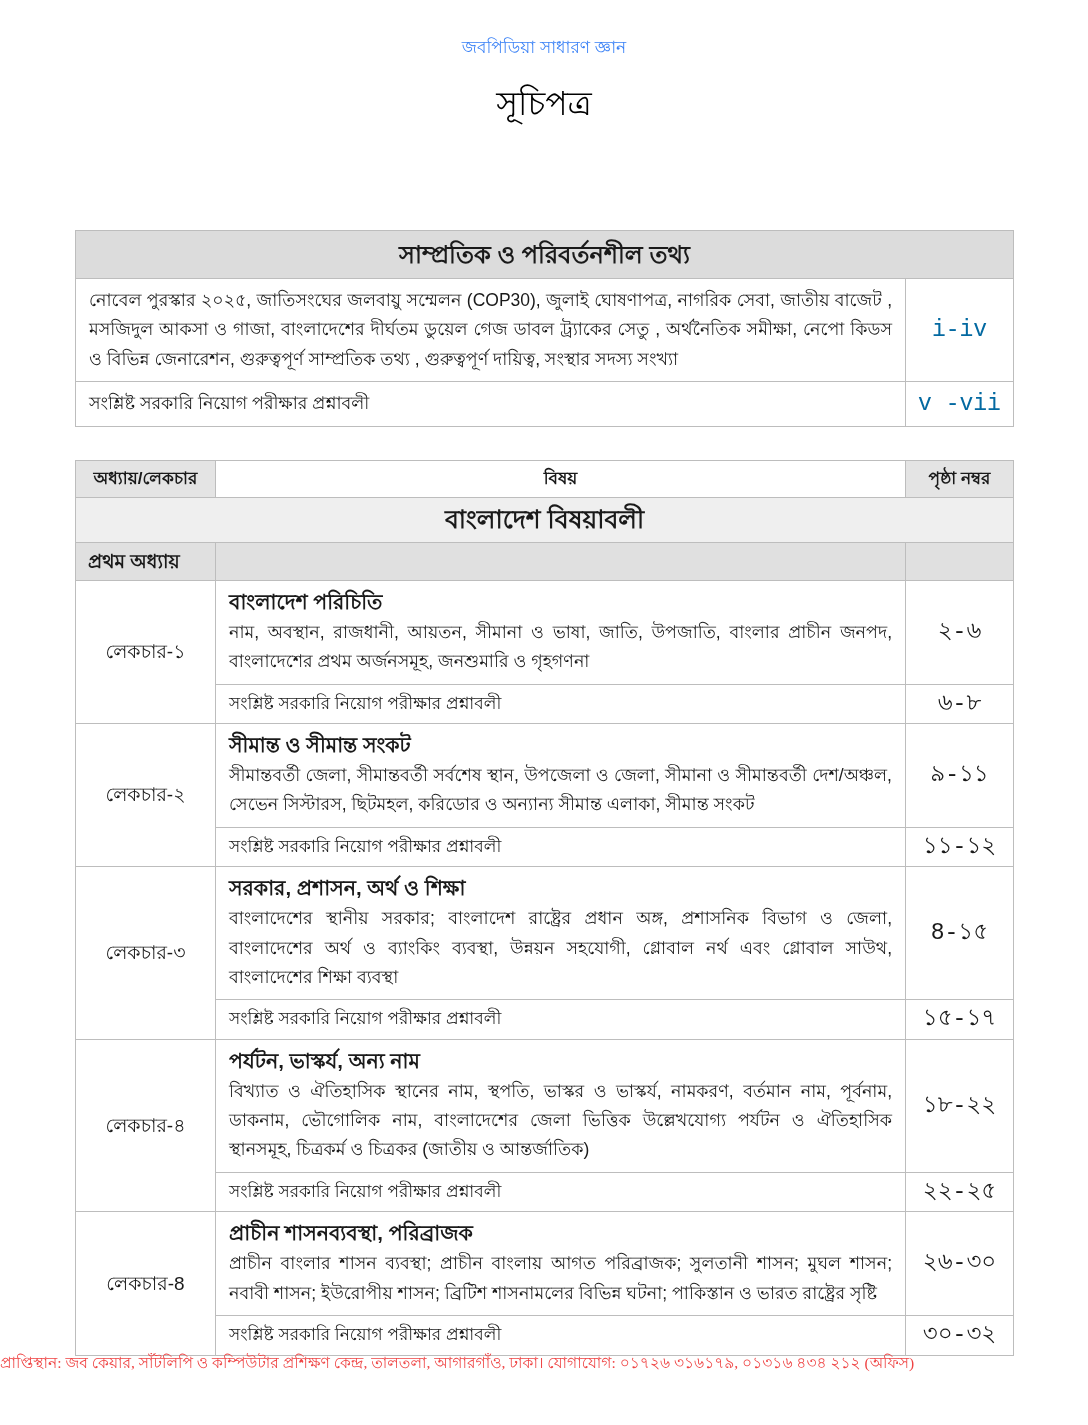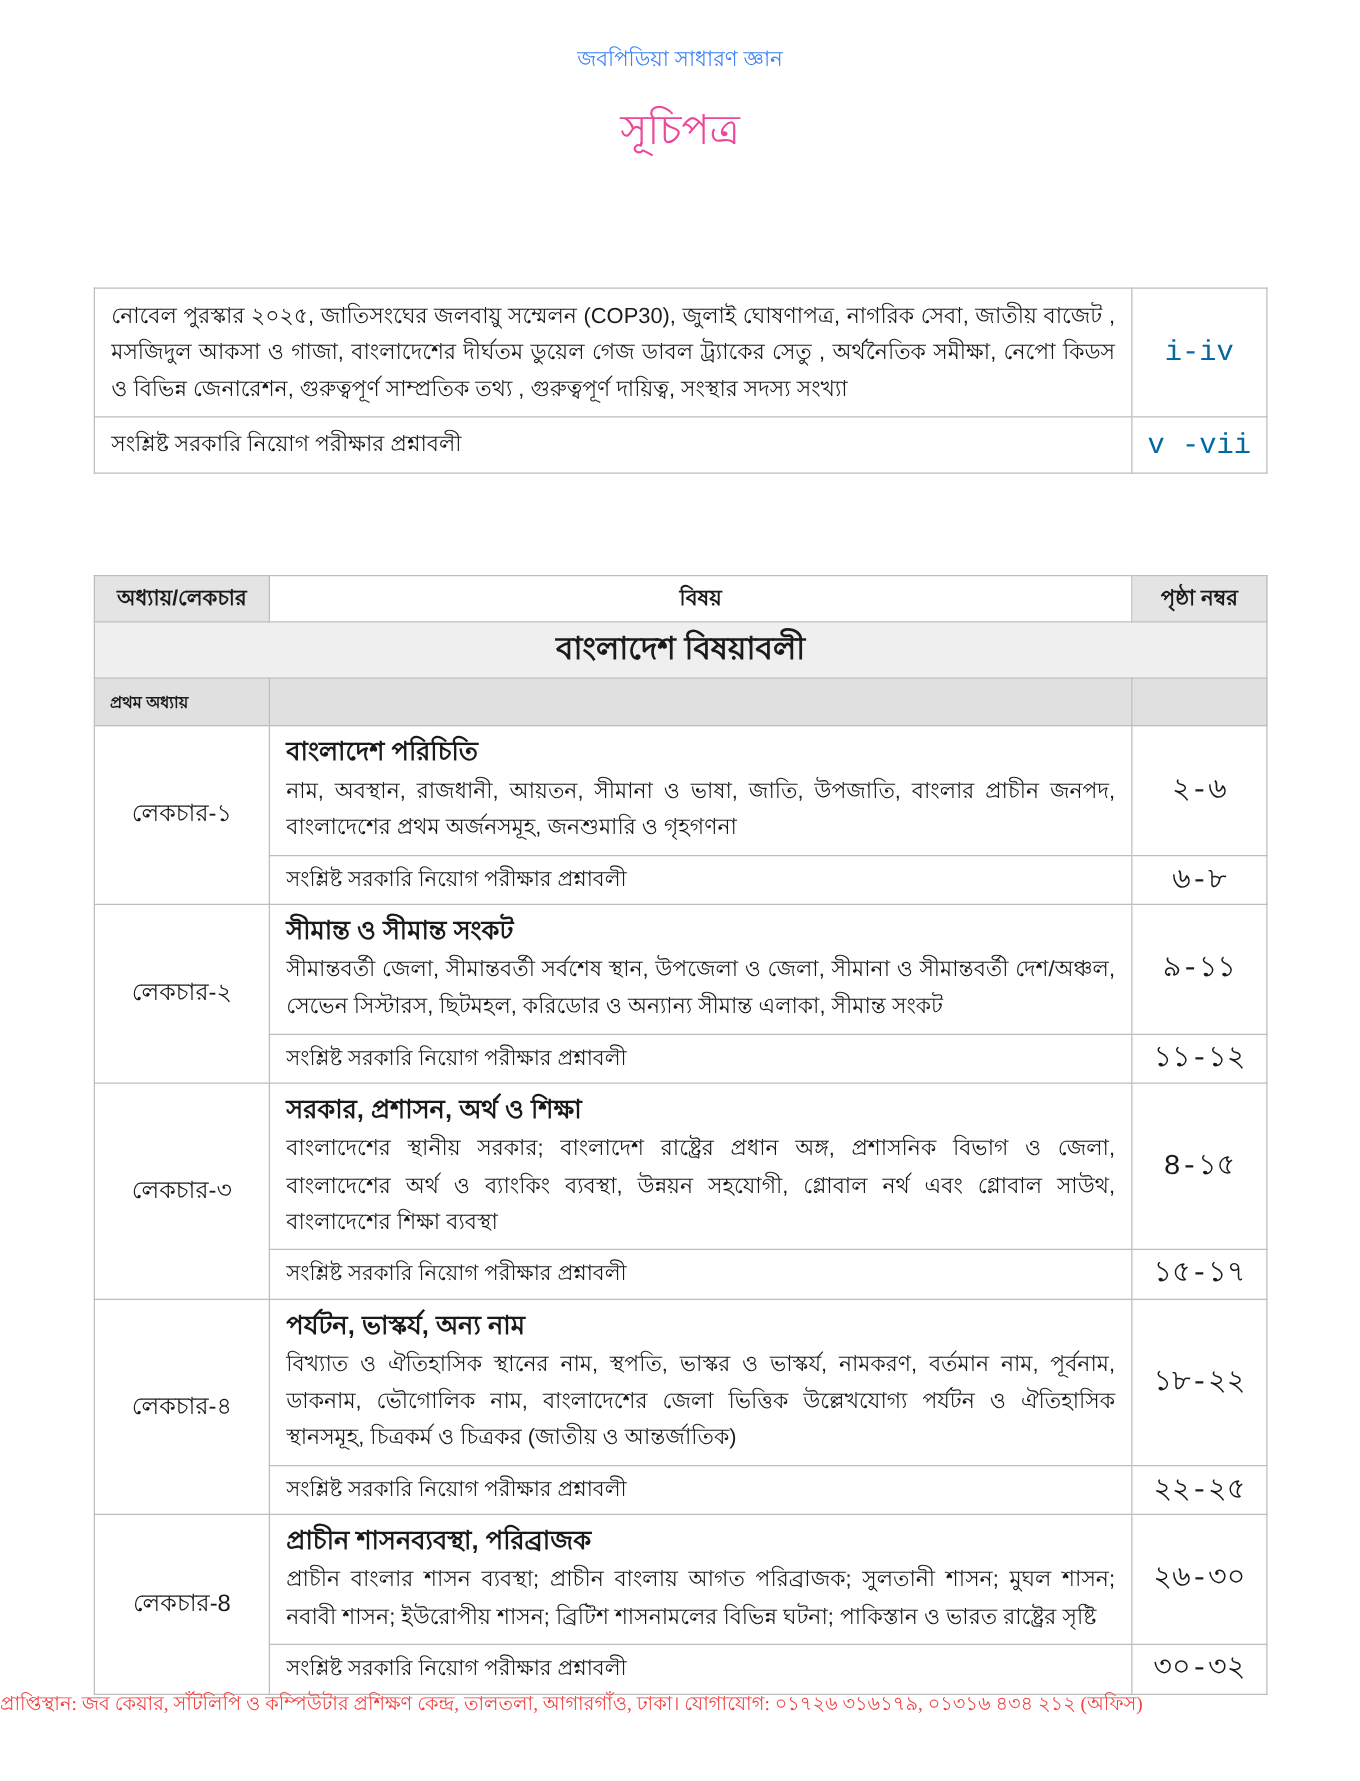--- a/index.html
+++ b/index.html
@@ -17,7 +17,7 @@
   }
   .doc-title {
     position: absolute; top: 78px; left: 0; width: 100%;
-    text-align: center; font-size: 33px; color: #ec4899;
+    text-align: center; font-size: 33px; color: #000000;
   }
   table {
     border-collapse: collapse;

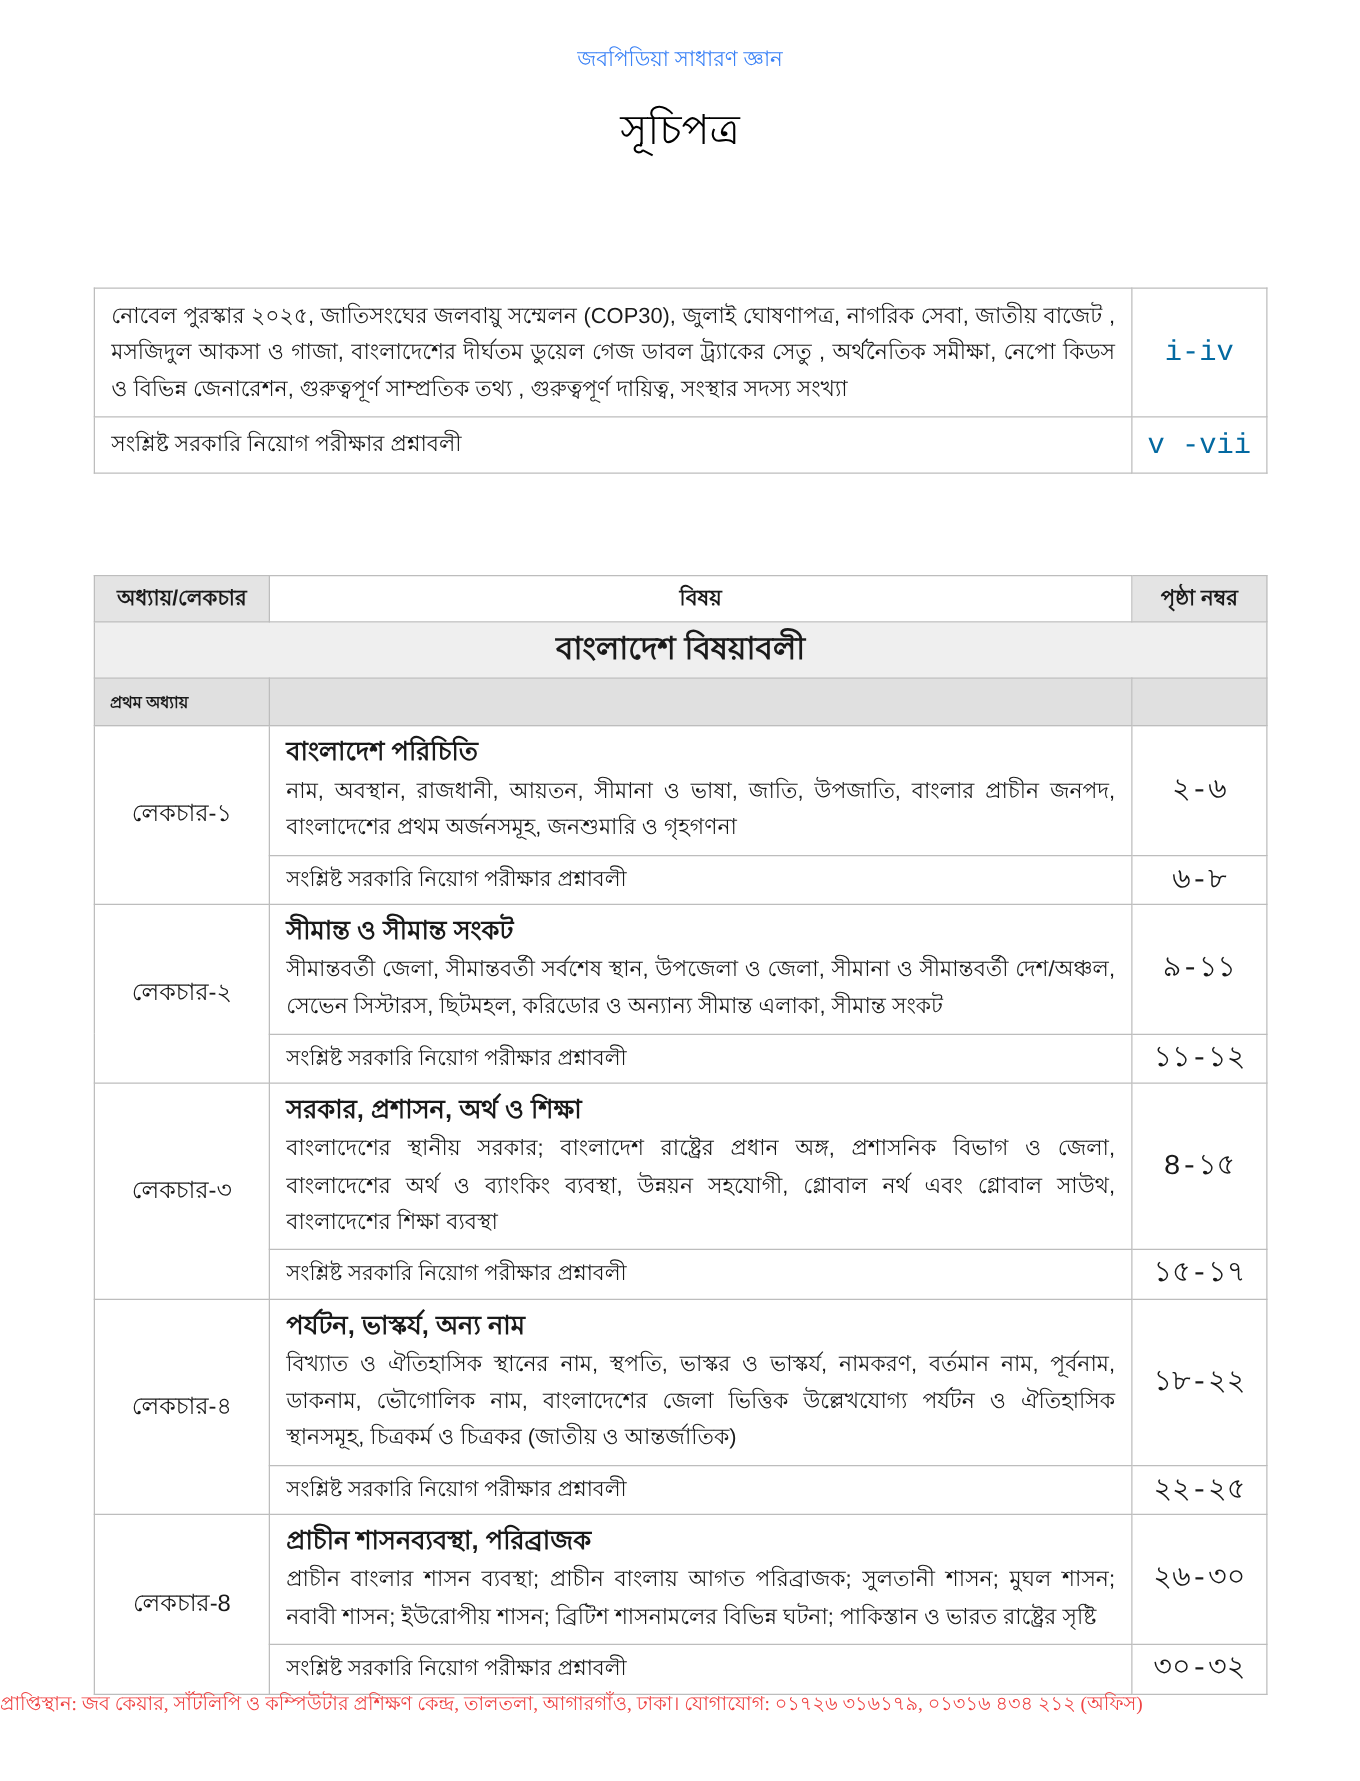--- a/index.html
+++ b/index.html
@@ -110,6 +110,9 @@
       <col style="width:108px">
     </colgroup>
   <tbody>
+      <tr>
+    <td class="t1-header" colspan="2">সাম্প্রতিক ও পরিবর্তনশীল তথ্য</td>
+  </tr>
   <tr>
     <td class="topic-cell">নোবেল পুরস্কার ২০২৫, জাতিসংঘের জলবায়ু সম্মেলন (COP30), জুলাই ঘোষণাপত্র, নাগরিক সেবা, জাতীয় বাজেট , মসজিদুল আকসা ও গাজা, বাংলাদেশের দীর্ঘতম ডুয়েল গেজ ডাবল ট্র্যাকের সেতু , অর্থনৈতিক সমীক্ষা, নেপো কিডস ও বিভিন্ন জেনারেশন, গুরুত্বপূর্ণ সাম্প্রতিক তথ্য , গুরুত্বপূর্ণ দায়িত্ব, সংস্থার সদস্য সংখ্যা</td>
     <td class="roman-pages">i-iv</td>

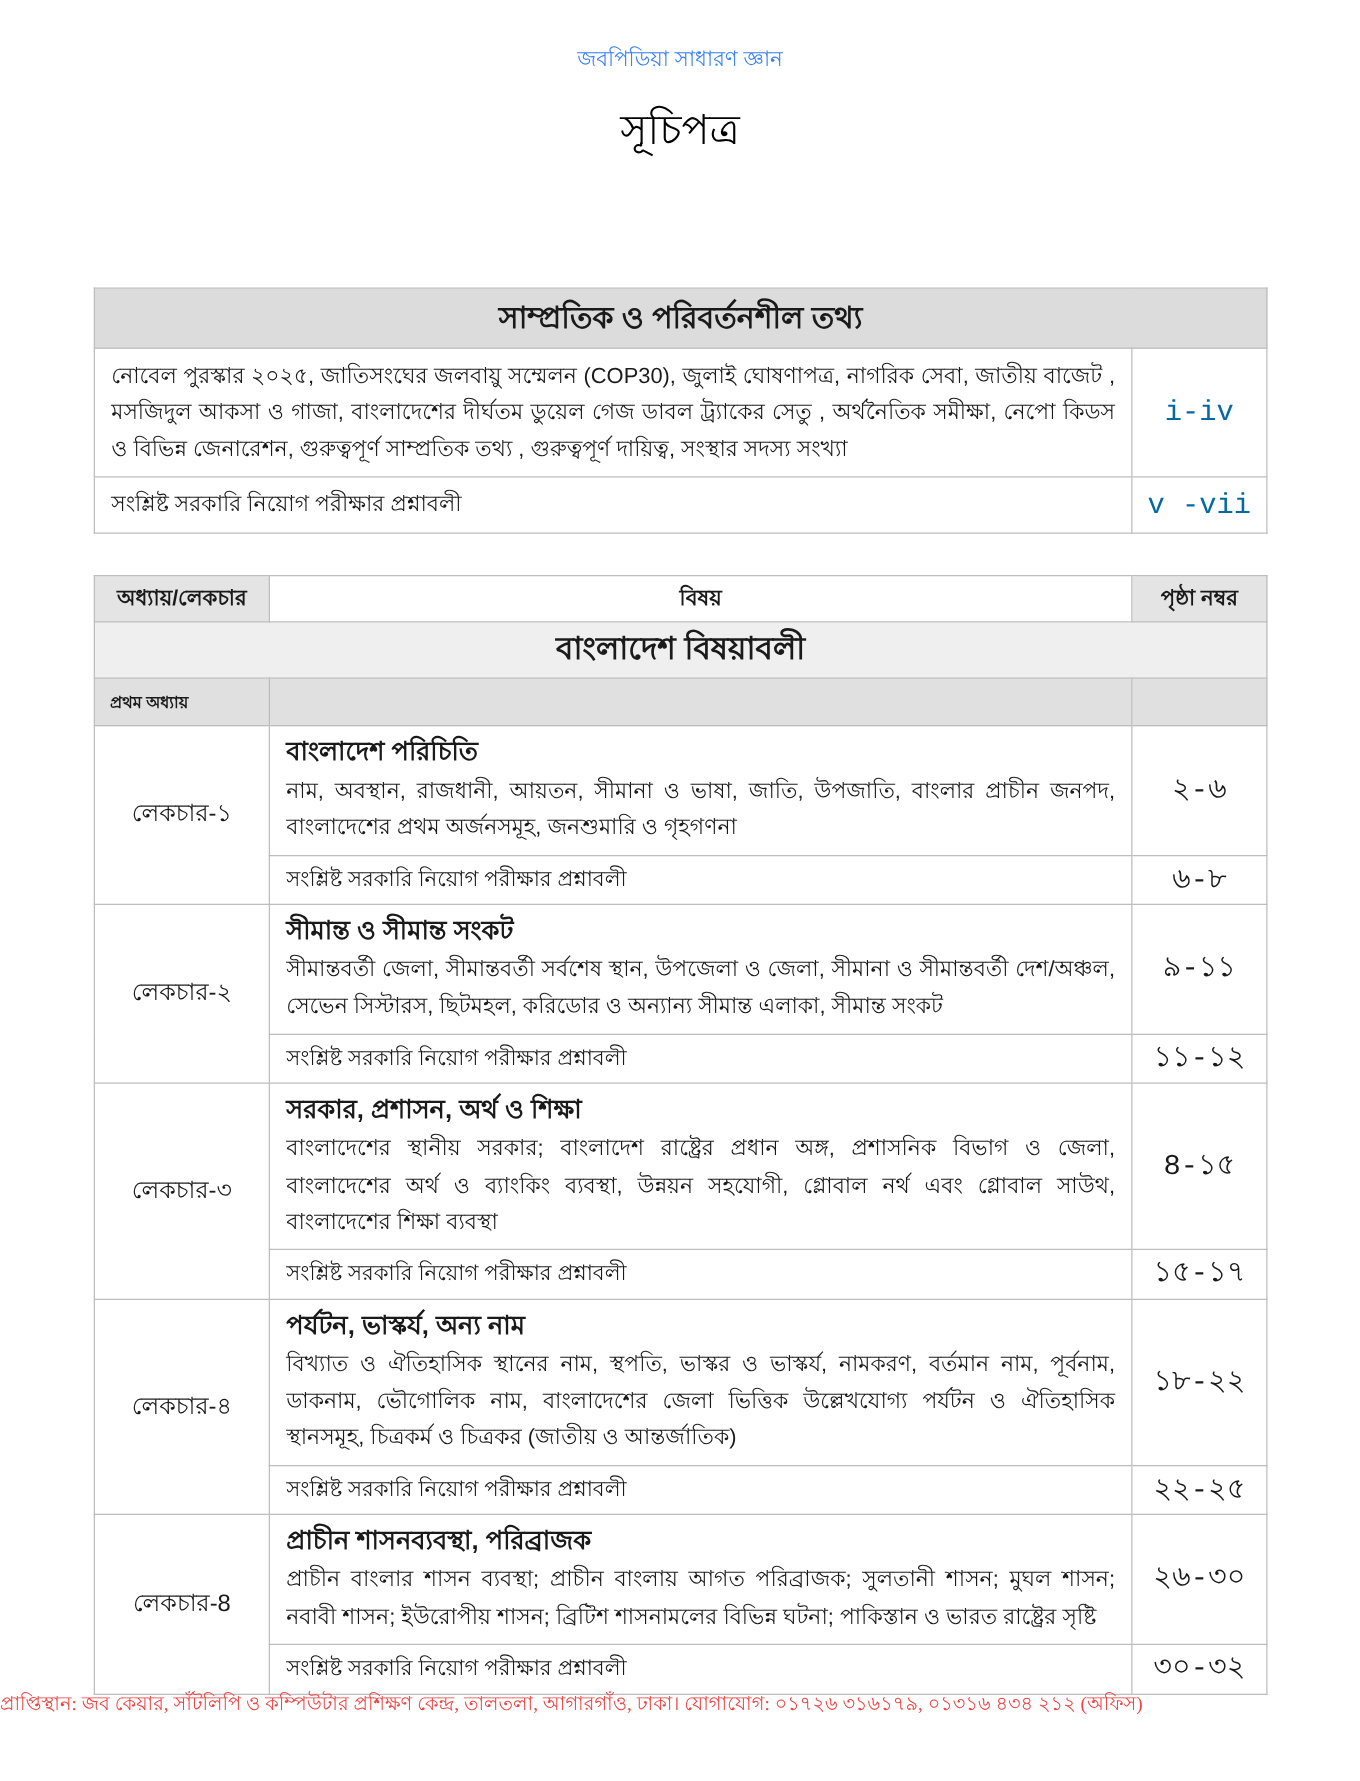--- a/index.html
+++ b/index.html
@@ -71,7 +71,7 @@
     background: #e0e0e0;
     height: 38px;
     font-weight: bold;
-    font-size: 13px;
+    font-size: 19px;
     padding-left: 12px;
   }
   .lecture-label-cell {

